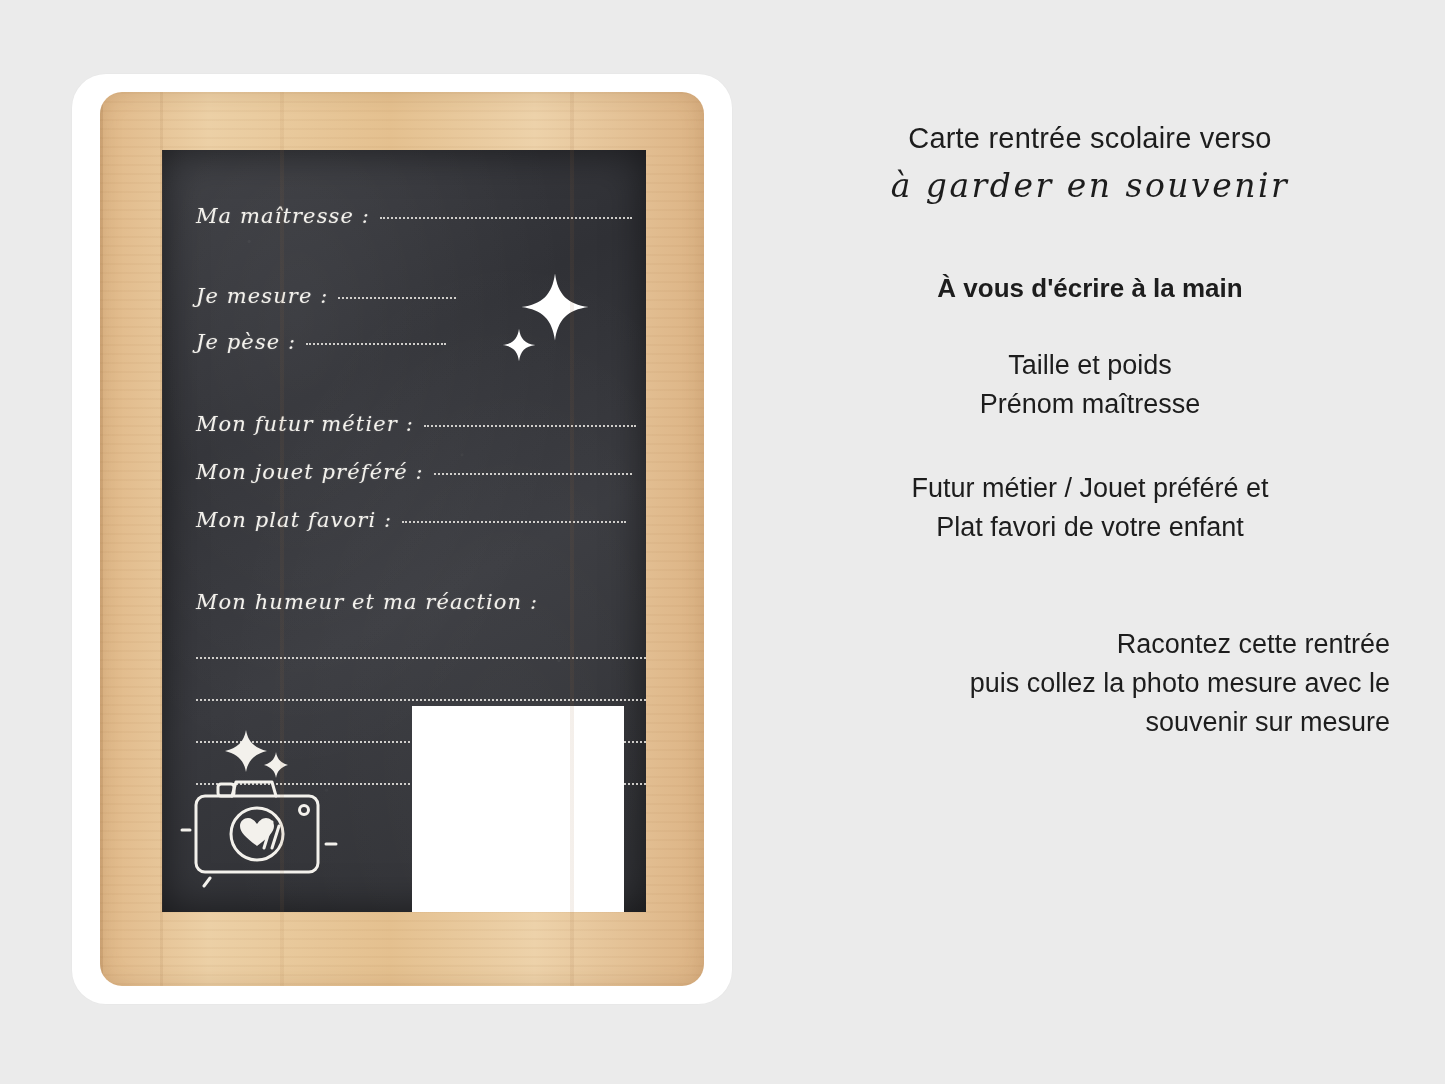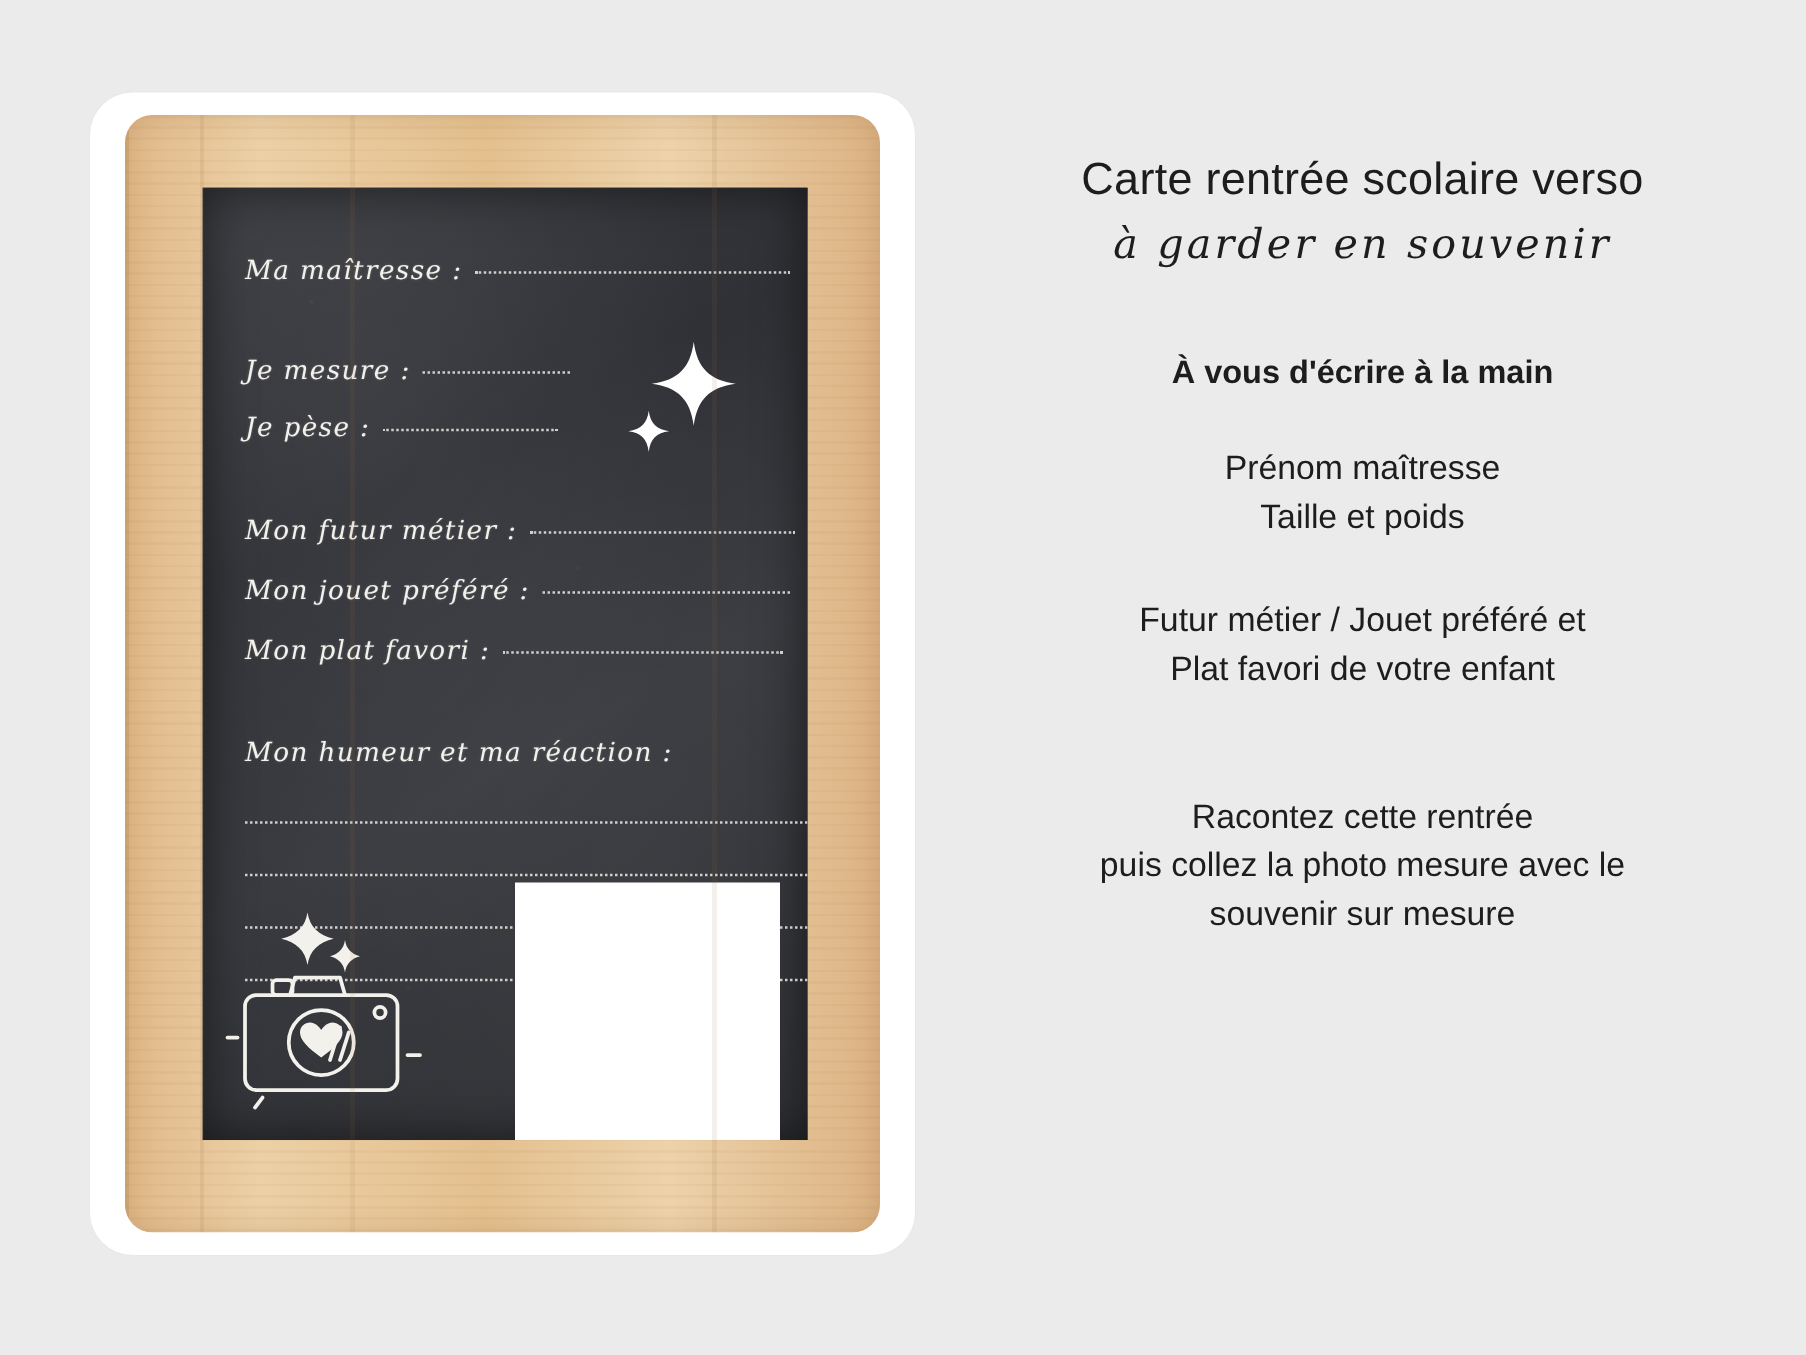--- a/index.html
+++ b/index.html
@@ -155,7 +155,7 @@
     color: #1d1d1d;
   }
   .t-title {
-    font-size: 36px;
+    font-size: 29px;
     line-height: 1.25;
     font-weight: 400;
     letter-spacing: .2px;

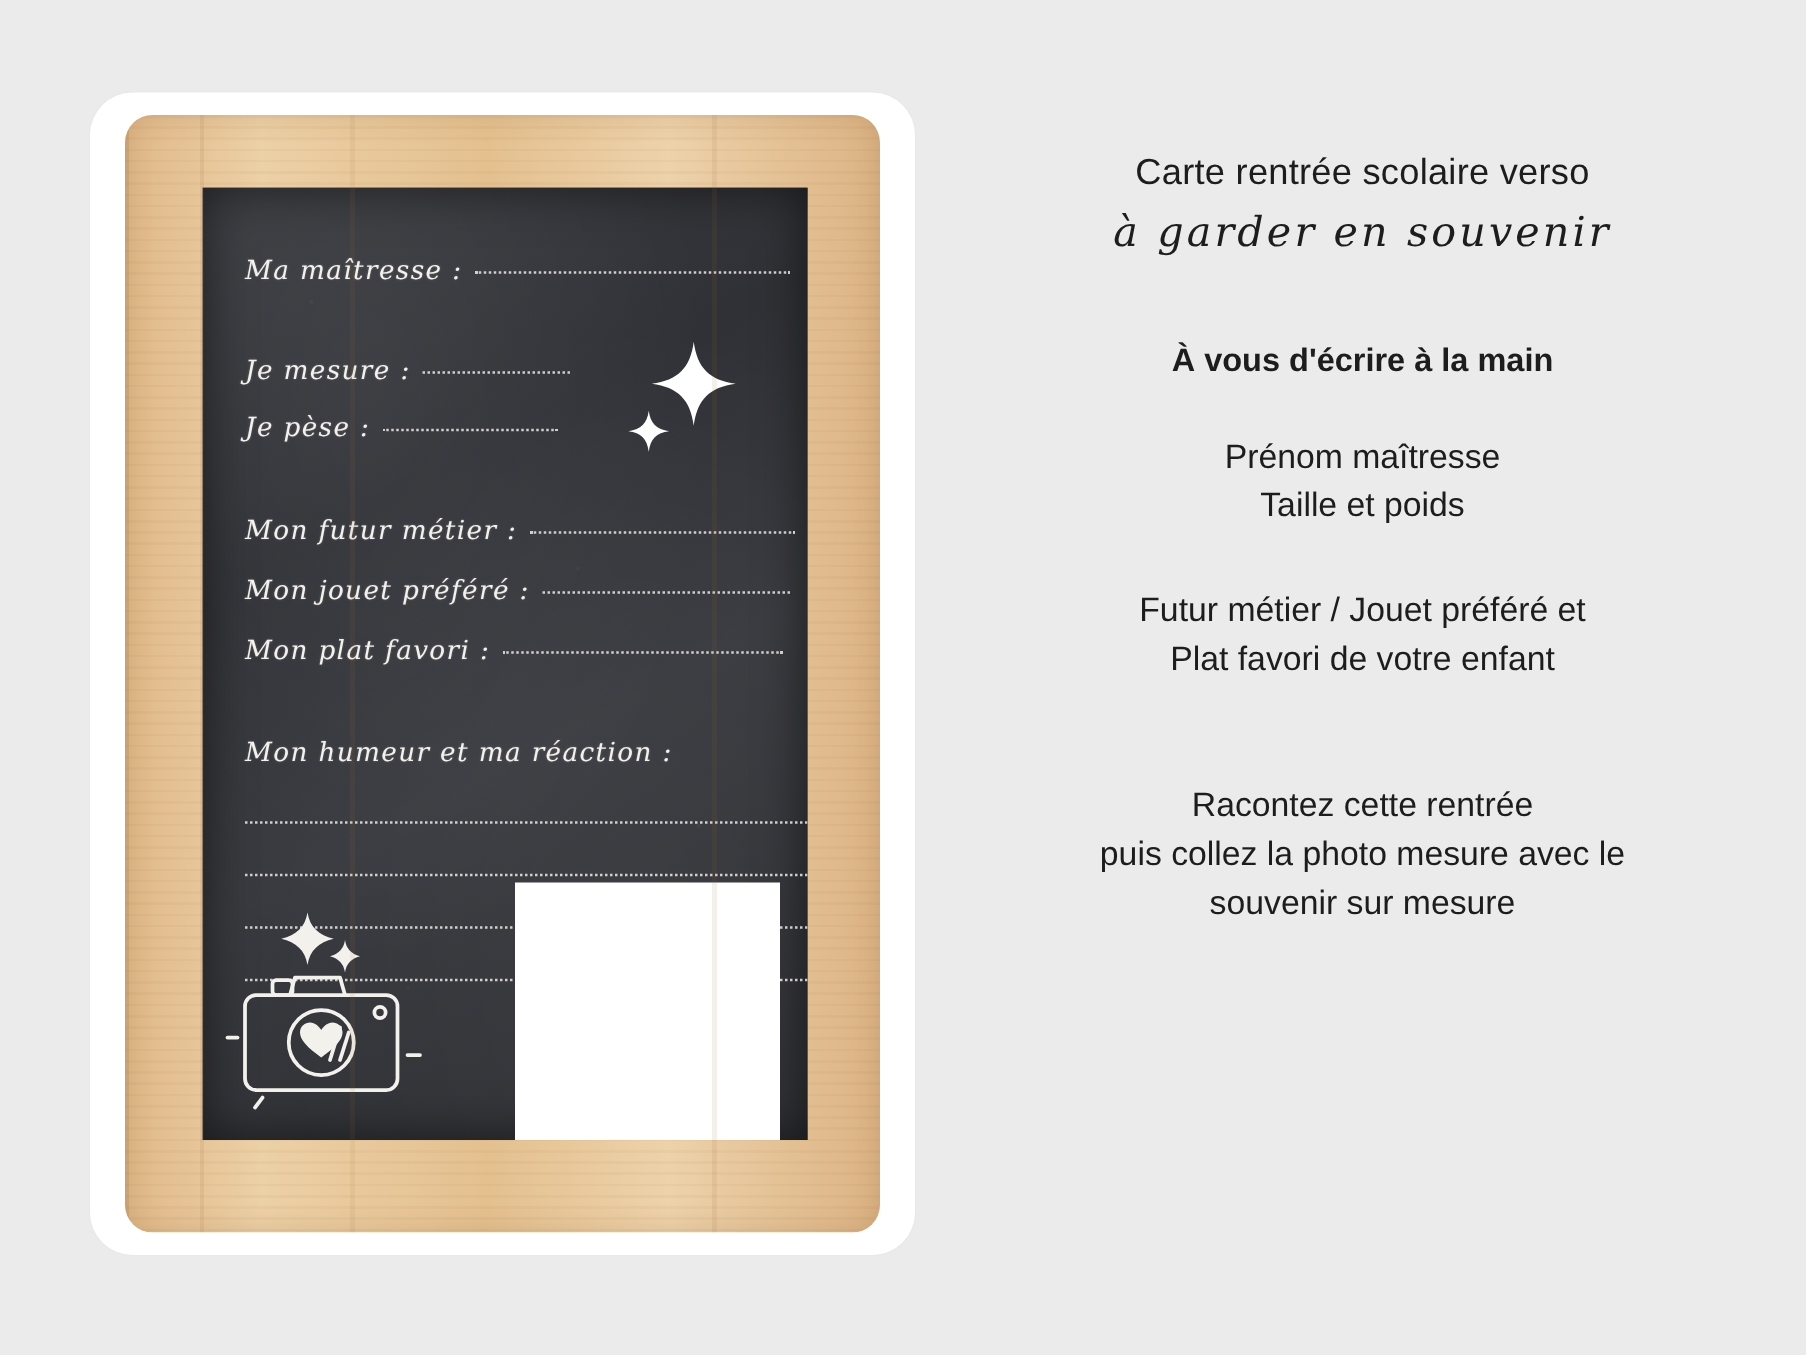--- a/index.html
+++ b/index.html
@@ -281,8 +281,8 @@
   <div class="t-bold">À vous d'écrire à la main</div>
 
   <div class="t-block">
+    <div>Taille et poids</div>
     <div>Prénom maîtresse</div>
-    <div>Taille et poids</div>
   </div>
 
   <div class="t-block gap-lg">

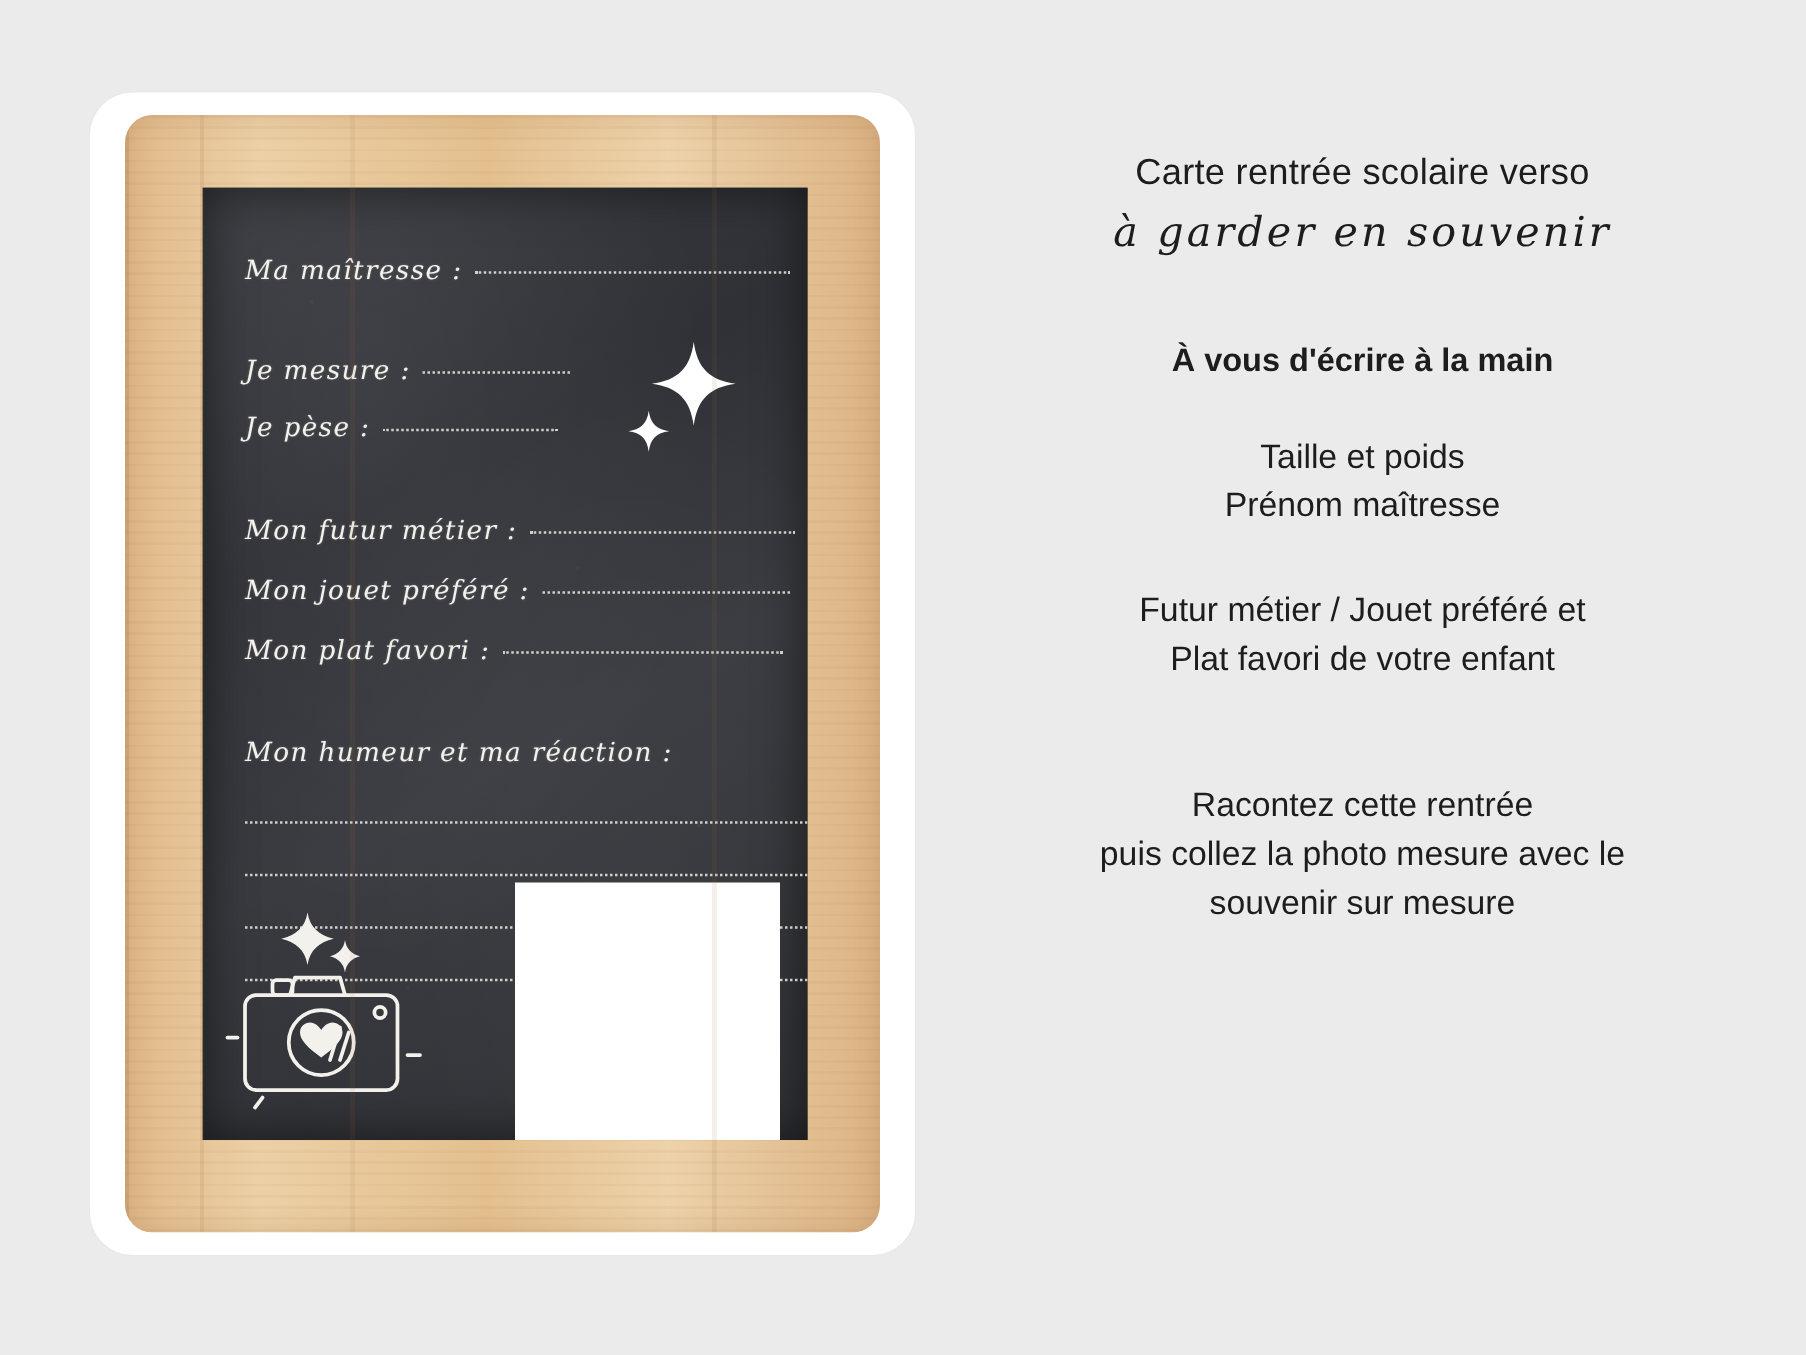--- a/index.html
+++ b/index.html
@@ -179,7 +179,7 @@
     line-height: 1.45;
   }
   .t-block.gap-lg { margin-top: 44px; }
-  .t-block.gap-xl { margin-top: 78px; }
+  .t-block.gap-xl { margin-top: 78px; text-align: right; }
 </style>
 </head>
 <body>

